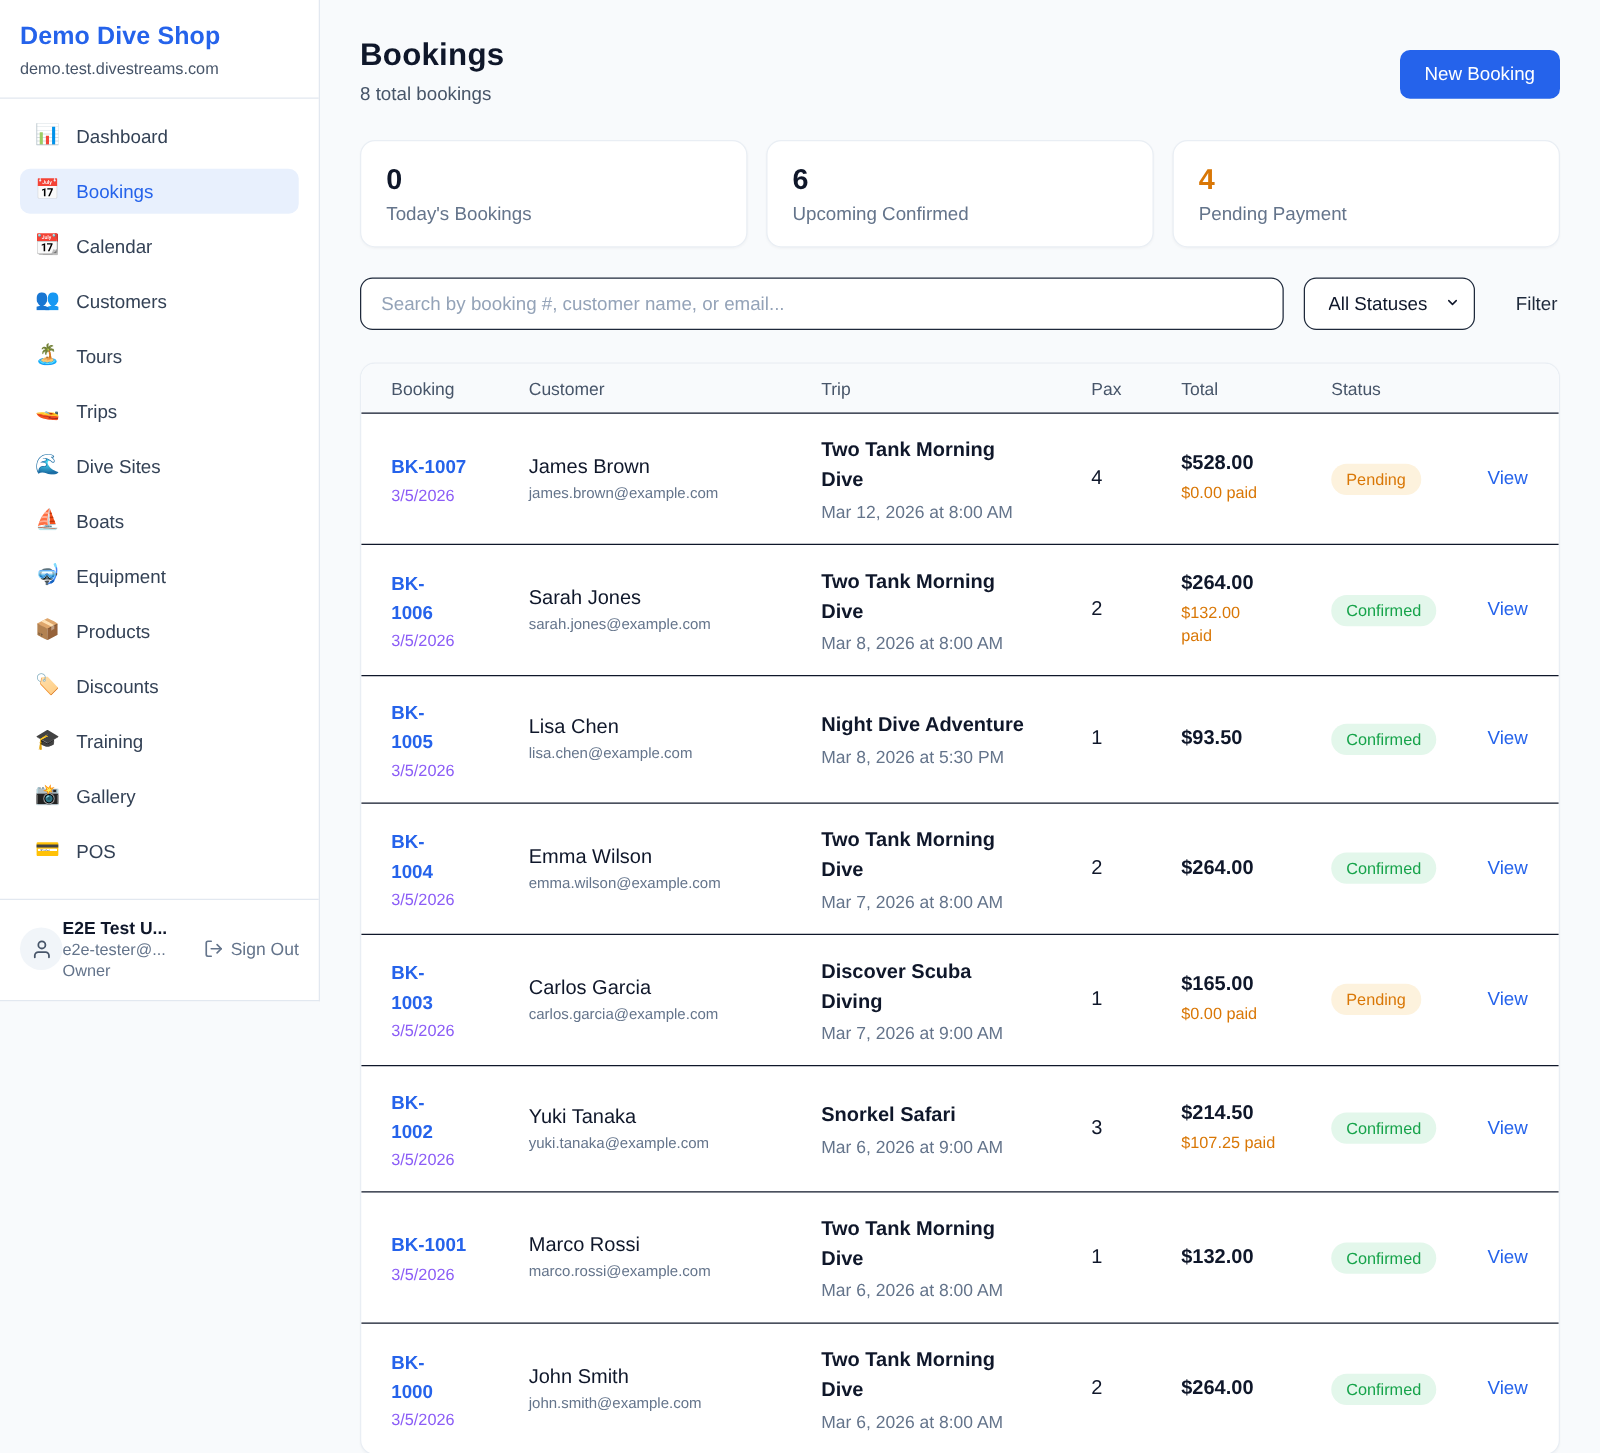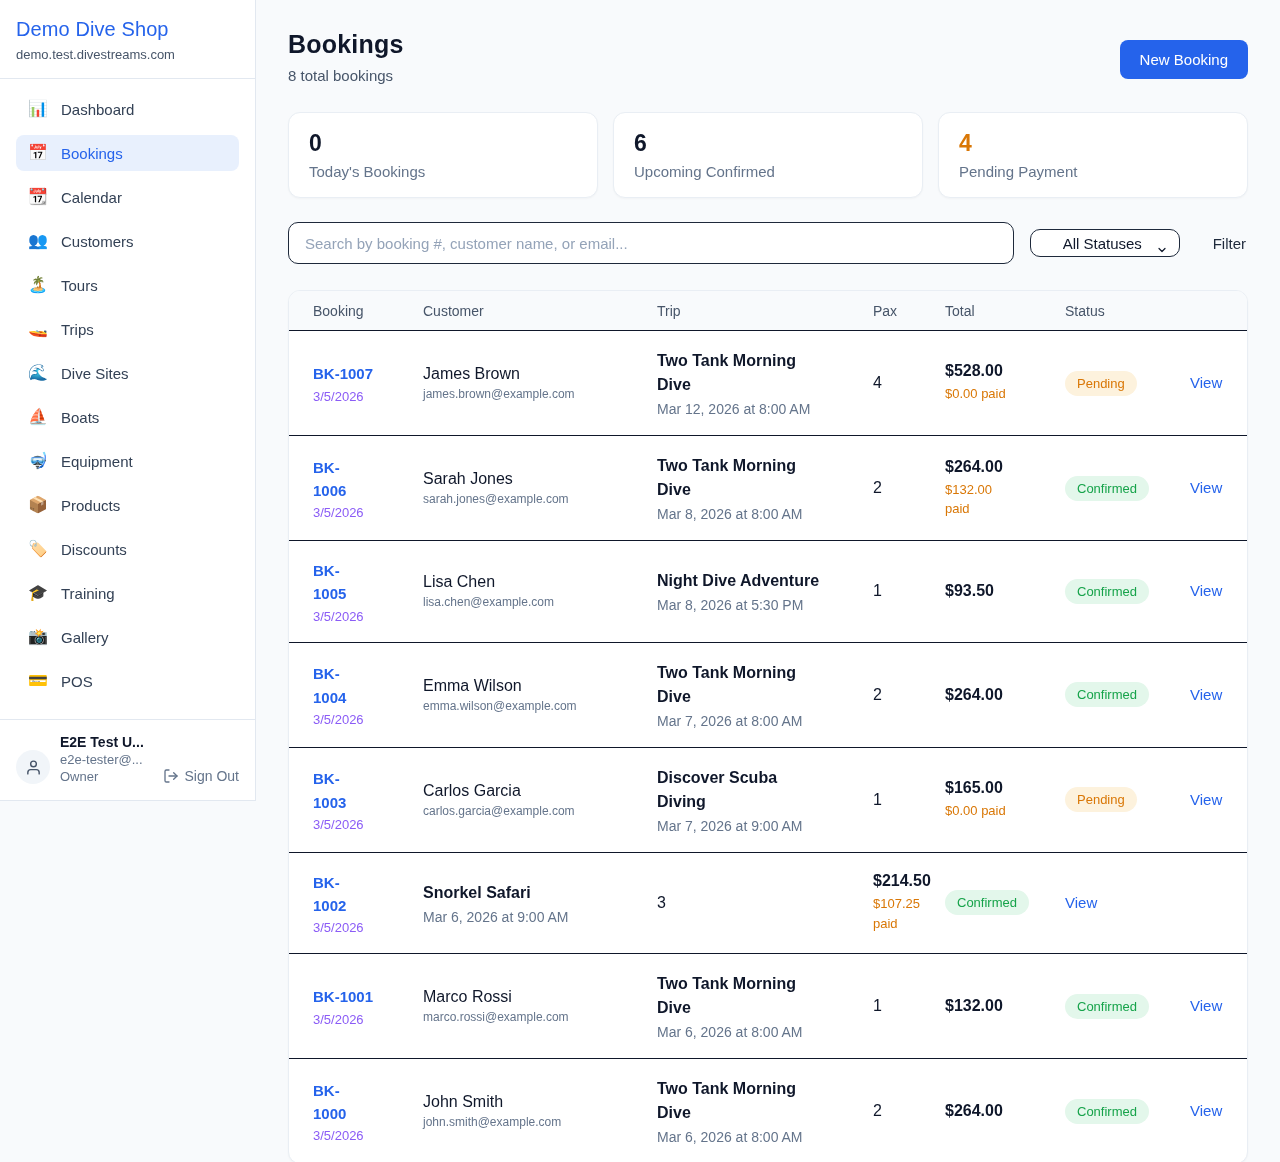--- a/index.html
+++ b/index.html
@@ -17,7 +17,7 @@
     border-right:1px solid #e2e8f0; border-bottom:1px solid #e2e8f0;
   }
   .brand { padding:18px 16px 16px 16px; border-bottom:1px solid #e2e8f0; }
-  .brand-title { color:#2563eb; font-size:20px; font-weight:400; letter-spacing:.1px; }
+  .brand-title { color:#2563eb; font-size:20px; font-weight:700; letter-spacing:.1px; }
   .brand-domain { margin-top:6px; font-size:13px; color:#475569; }
   .nav { padding:12px 16px 8px 16px; }
   .nav-item {

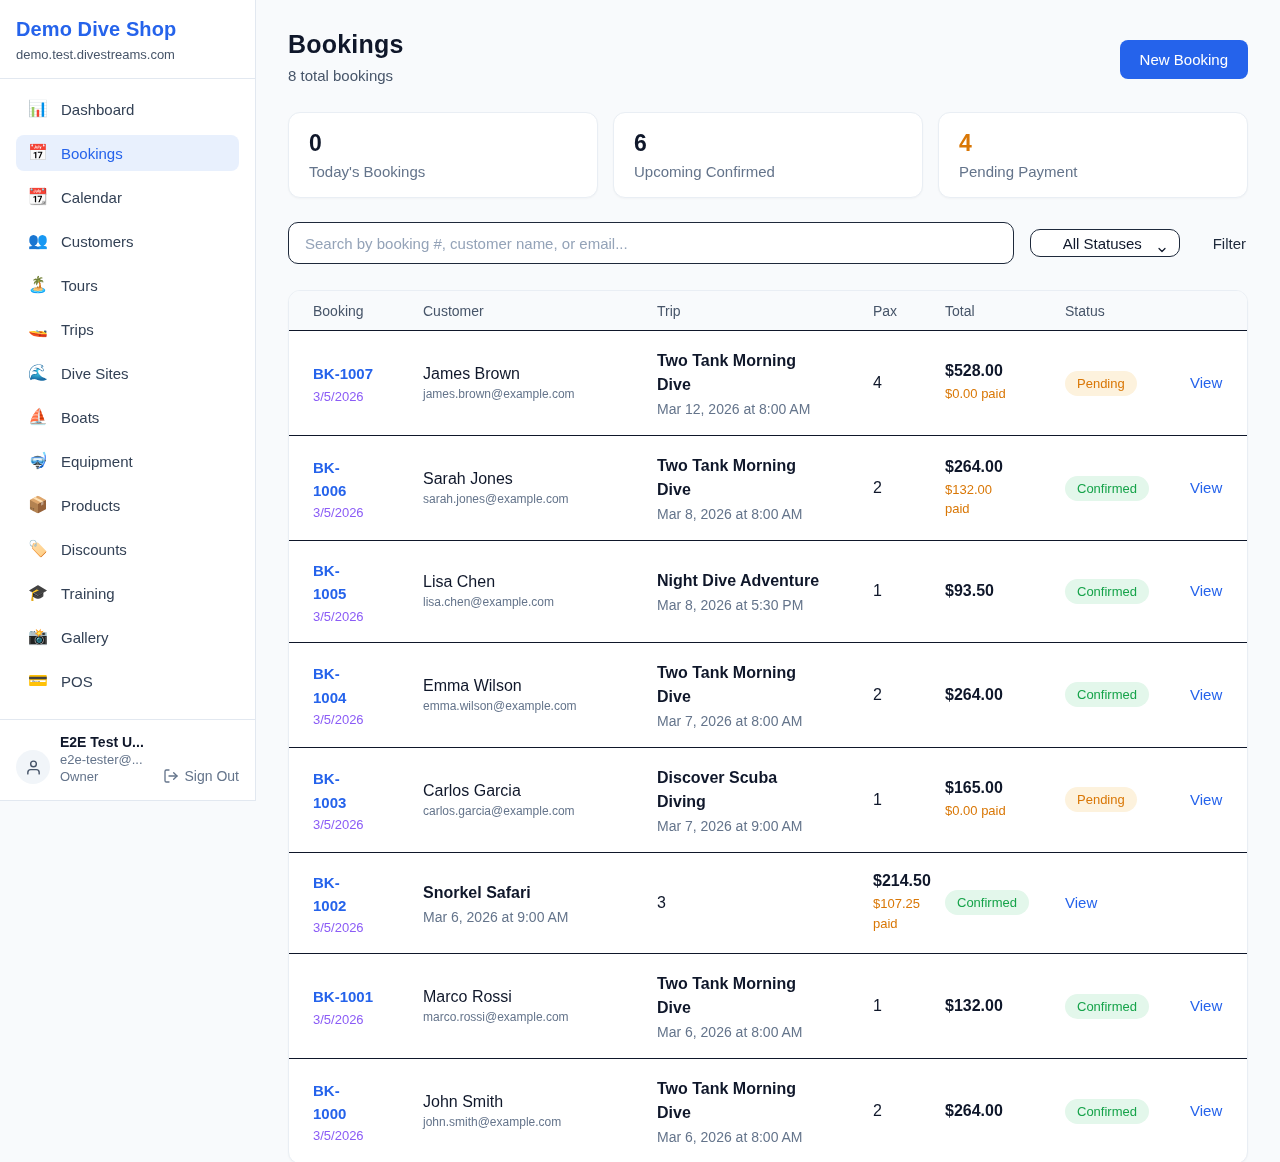--- a/index.html
+++ b/index.html
@@ -73,8 +73,8 @@
   .select-wrap { position:relative; margin-left:16px; }
   .status-select {
     -webkit-appearance:none; appearance:none;
-    height:28px; border:1px solid #1e293b; border-radius:10px; background:#ffffff;
-    padding:0 36px 0 32px; font-family:inherit; font-size:15px; color:#0f172a; cursor:pointer;
+    height:42px; border:1px solid #1e293b; border-radius:10px; background:#ffffff;
+    padding:0 36px 0 19px; font-family:inherit; font-size:15px; color:#0f172a; cursor:pointer;
   }
   .select-chevron { position:absolute; right:12px; top:13px; pointer-events:none; color:#0f172a; }
   .filter-btn {

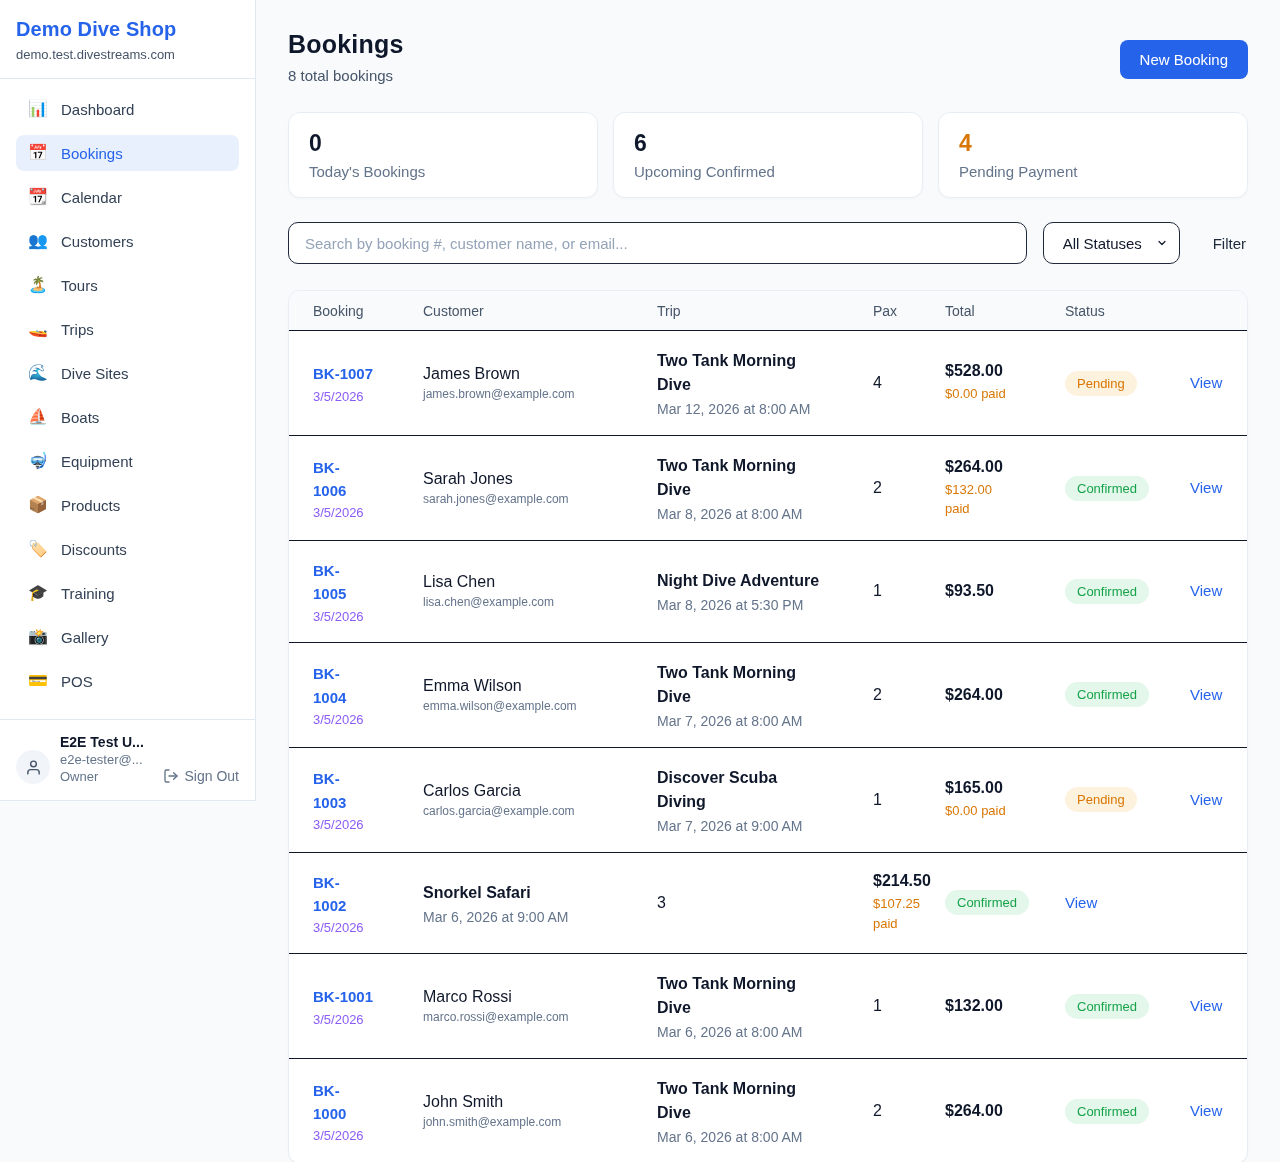--- a/index.html
+++ b/index.html
@@ -29,7 +29,7 @@
   .nav-icon { width:20px; font-size:16px; line-height:1; text-align:center; }
   .user-box {
     border-top:1px solid #e2e8f0; margin-top:4px; padding:14px 16px 16px 16px;
-    display:flex; align-items:flex-end; gap:10px;
+    display:flex; align-items:center; 
   }
   .avatar {
     width:34px; height:34px; border-radius:50%; background:#f1f5f9;

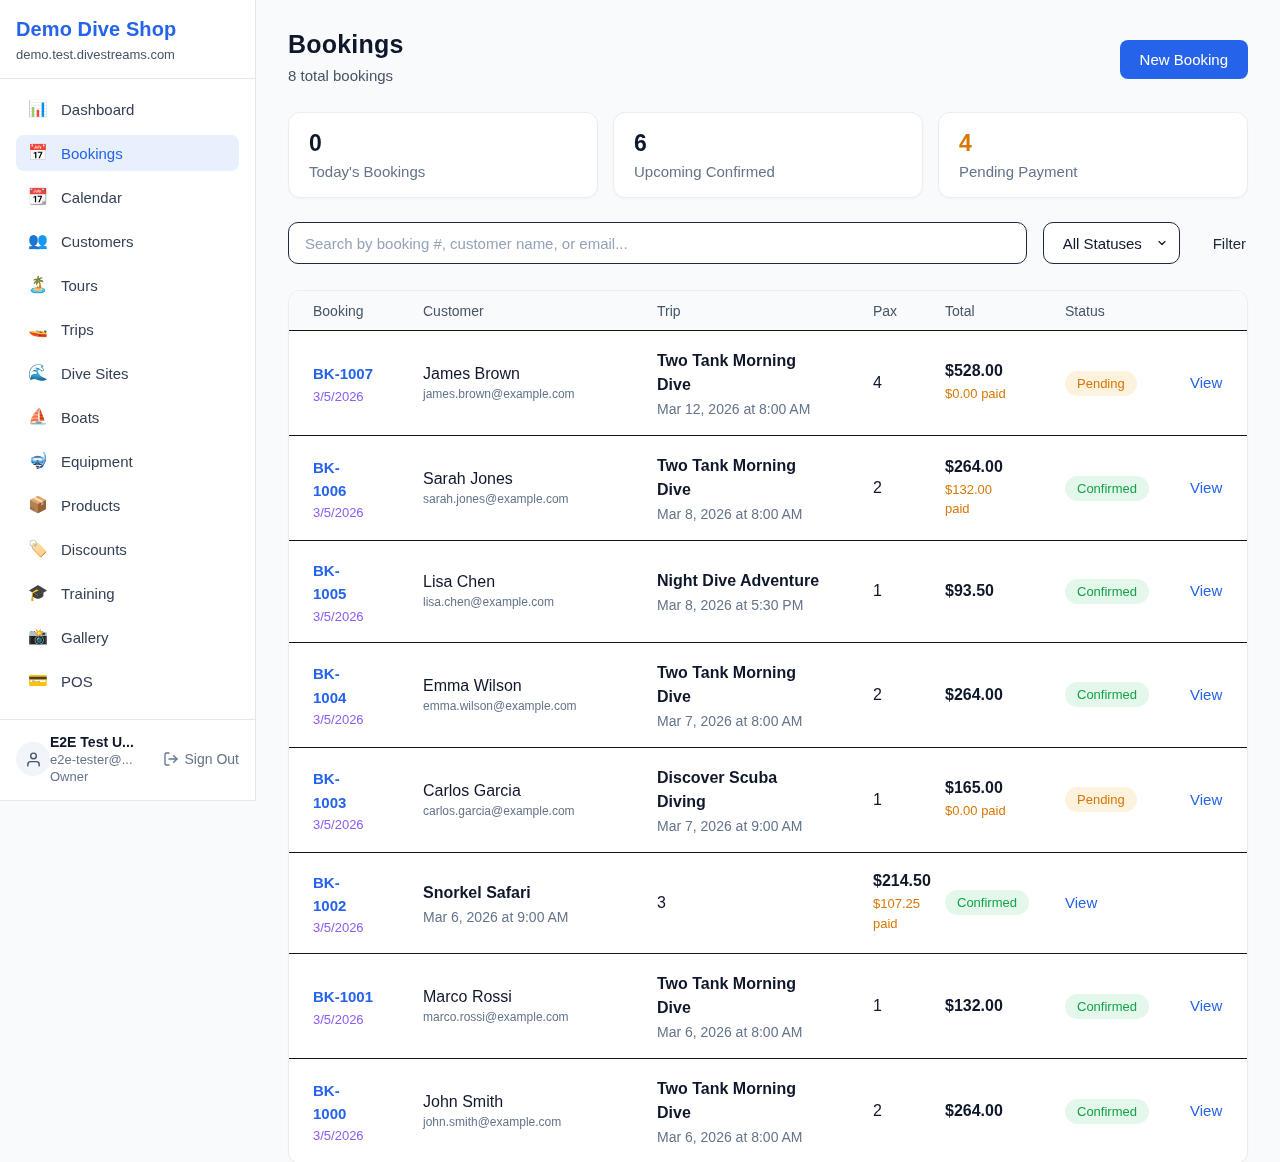--- a/index.html
+++ b/index.html
@@ -418,6 +418,10 @@
 1002</a>
       <div class="bk-date">3/5/2026</div>
     </div>
+    <div class="cell c-customer">
+      <div class="cust-name">Yuki Tanaka</div>
+      <div class="cust-email">yuki.tanaka@example.com</div>
+    </div>
     <div class="cell c-trip">
       <div class="trip-name">Snorkel Safari</div>
       <div class="trip-time">Mar 6, 2026 at 9:00 AM</div>

